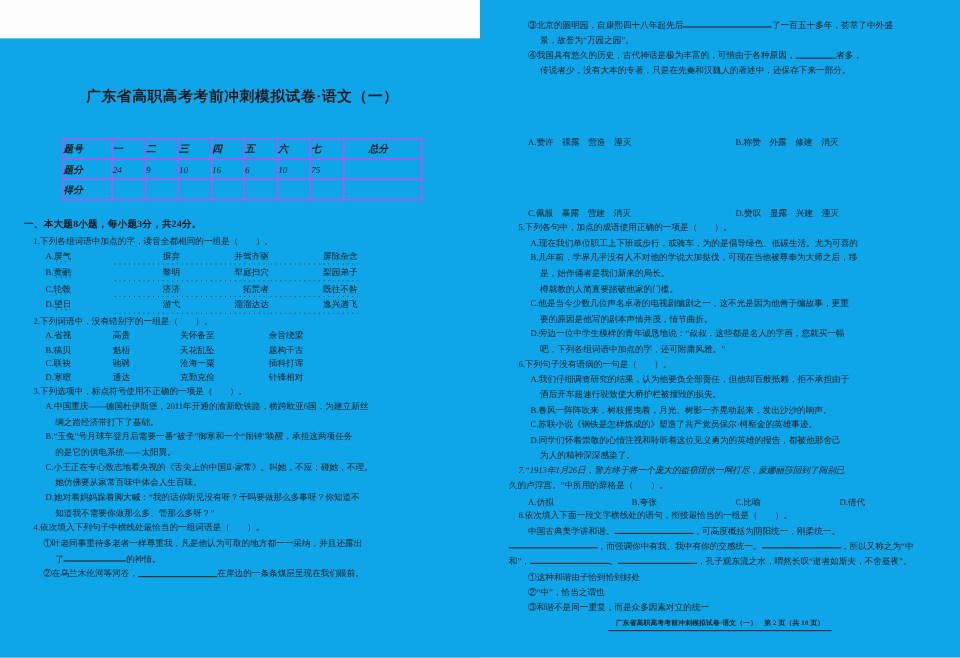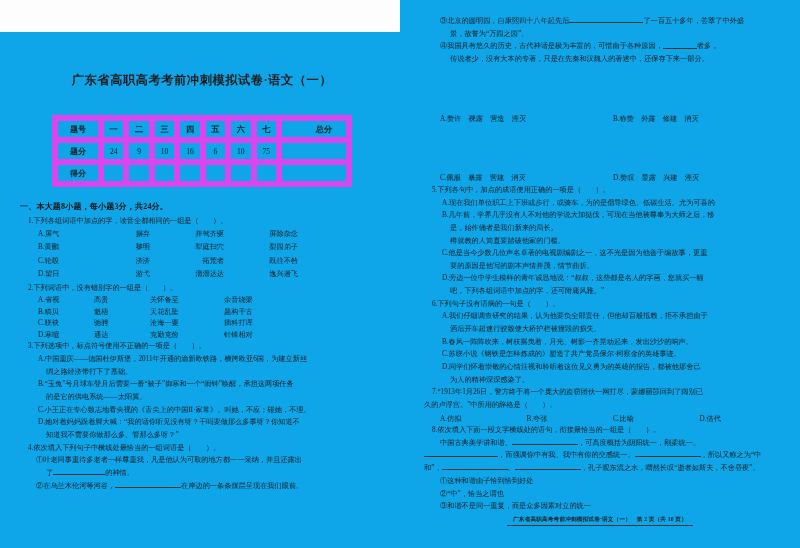--- a/index.html
+++ b/index.html
@@ -44,13 +44,14 @@
     color:#1a1a1a;
   }
   .score-table td,.score-table th{
-    border:6px solid #d946ef;
+    border:1px solid #d946ef;
     height:16px;
-    text-align:center;
+    text-align:left;
     vertical-align:middle;
     font-size:8.2px;
     font-weight:bold;
     padding:0;
+    font-style:italic;
   }
   .score-table .lbl{width:40px;font-size:8px;}
   .score-table .num{font-weight:normal;font-size:7.6px;font-family:"Liberation Serif",serif;}

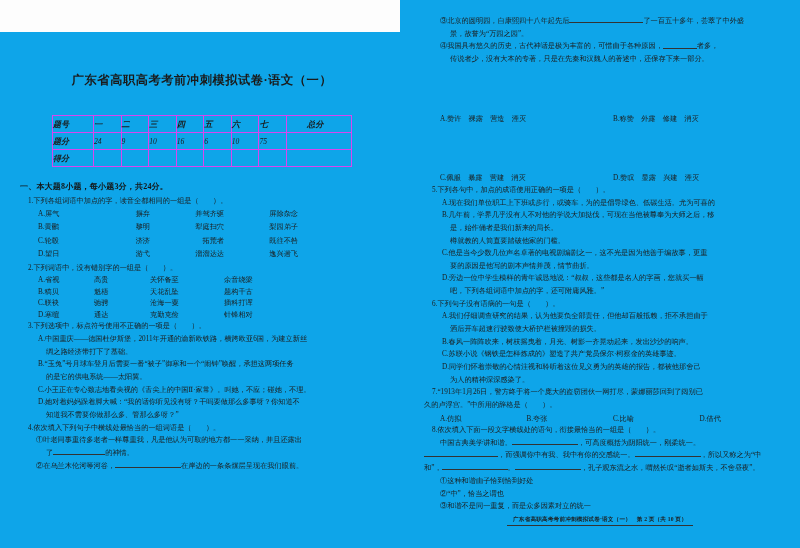--- a/index.html
+++ b/index.html
@@ -77,7 +77,7 @@
   .q.cont{margin-left:26px;}
   .q.sub{margin-left:16px;}
   .q.flow{margin-left:0px;}
-  .q.para{margin-left:8px;}
+  .q.para{margin-left:8px;font-style:italic;}
 
   .optrow{
     display:flex;

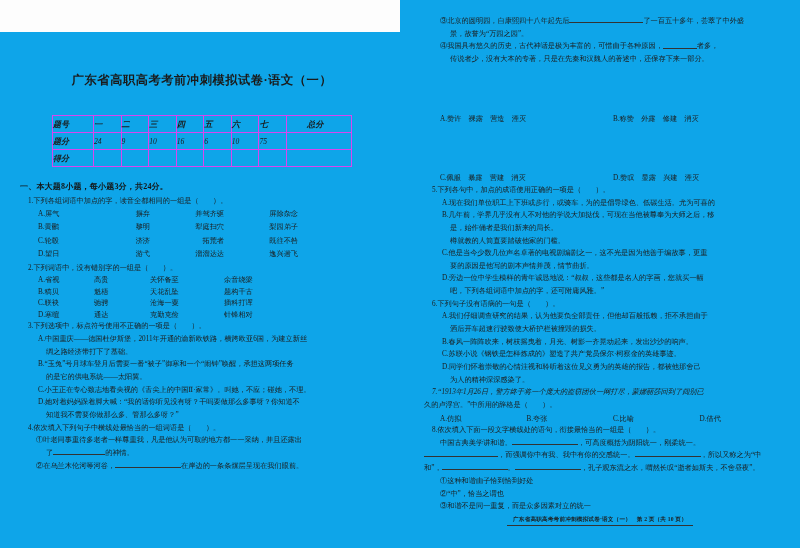--- a/index.html
+++ b/index.html
@@ -255,6 +255,7 @@
     <div class="q opt"><span>B.</span><span>“玉兔”号月球车登月后需要一番“被子”御寒和一个“闹钟”唤醒，承担这两项任务</span></div>
     <div class="q cont">的是它的供电系统——太阳翼。</div>
     <div class="q opt"><span>C.</span><span>小王正在专心致志地看央视的《舌尖上的中国Ⅱ·家常》。叫她，不应；碰她，不理。</span></div>
+    <div class="q cont">她仿佛要从家常百味中体会人生百味。</div>
     <div class="q opt"><span>D.</span><span>她对着妈妈跺着脚大喊：“我的话你听见没有呀？干吗要做那么多事呀？你知道不</span></div>
     <div class="q cont">知道我不需要你做那么多、管那么多呀？”</div>
 

